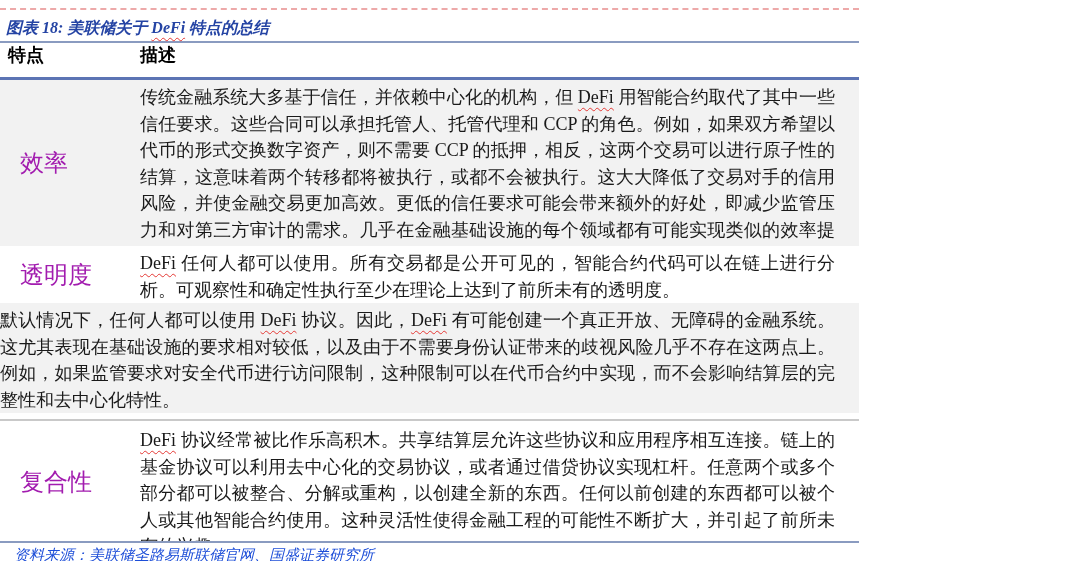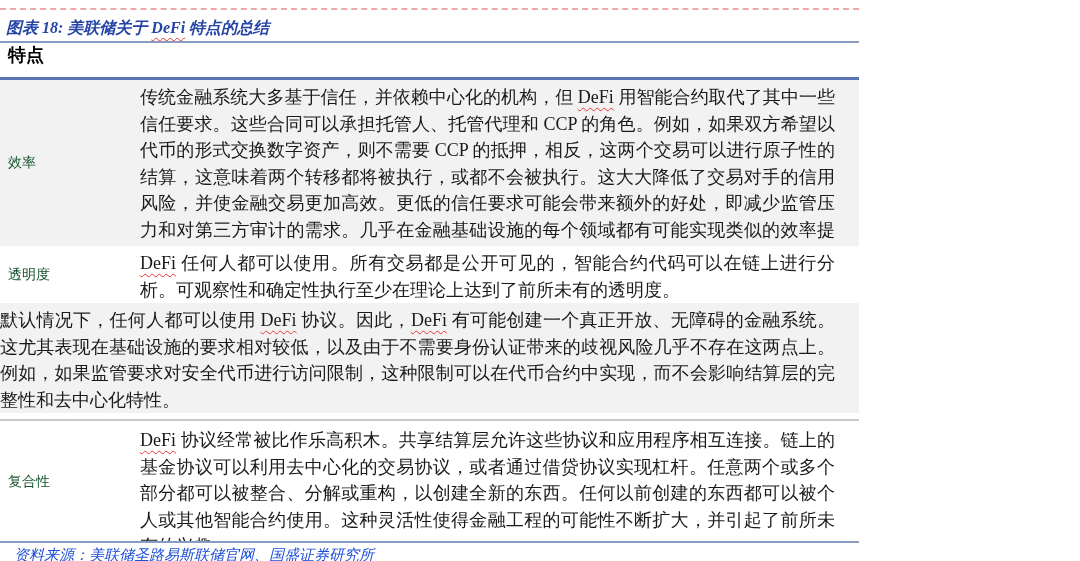--- a/index.html
+++ b/index.html
@@ -74,6 +74,7 @@
 
   <div class="thead">
     <div class="th-feature">特点</div>
+    <div class="th-desc">描述</div>
   </div>
 
   <div class="rule-header"></div>

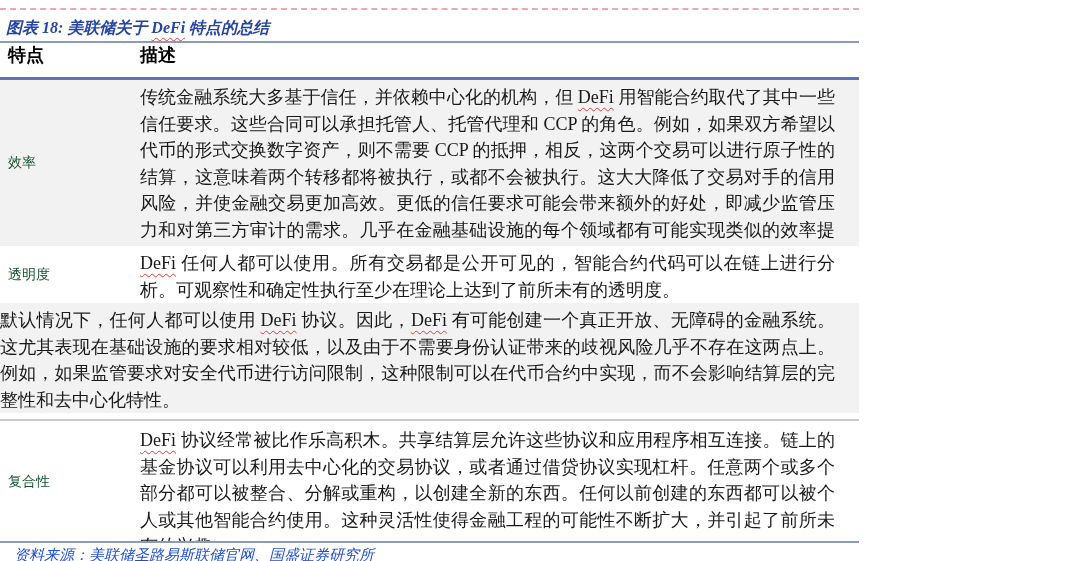--- a/index.html
+++ b/index.html
@@ -28,9 +28,9 @@
   .trow{display:flex;overflow:hidden;}
   .trow.shade{background:#F2F2F2;}
   .cell-f{
-    width:140px;padding-left:8px;box-sizing:border-box;
+    width:140px;padding-left:20px;box-sizing:border-box;
     display:flex;align-items:center;
-    font-size:14px;color:#14532d;
+    font-size:24px;color:#a21caf;
   }
   .cell-d{
     flex:1;padding:4px 24px 0 0;

